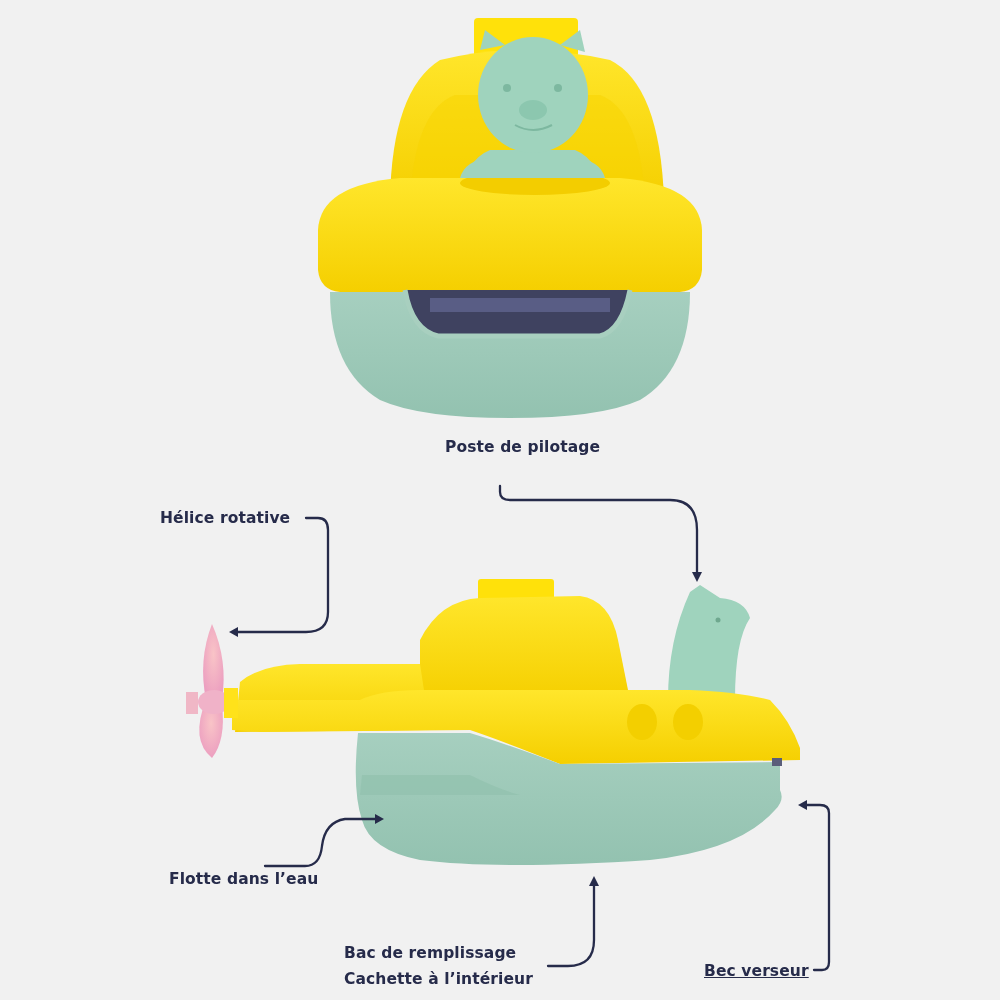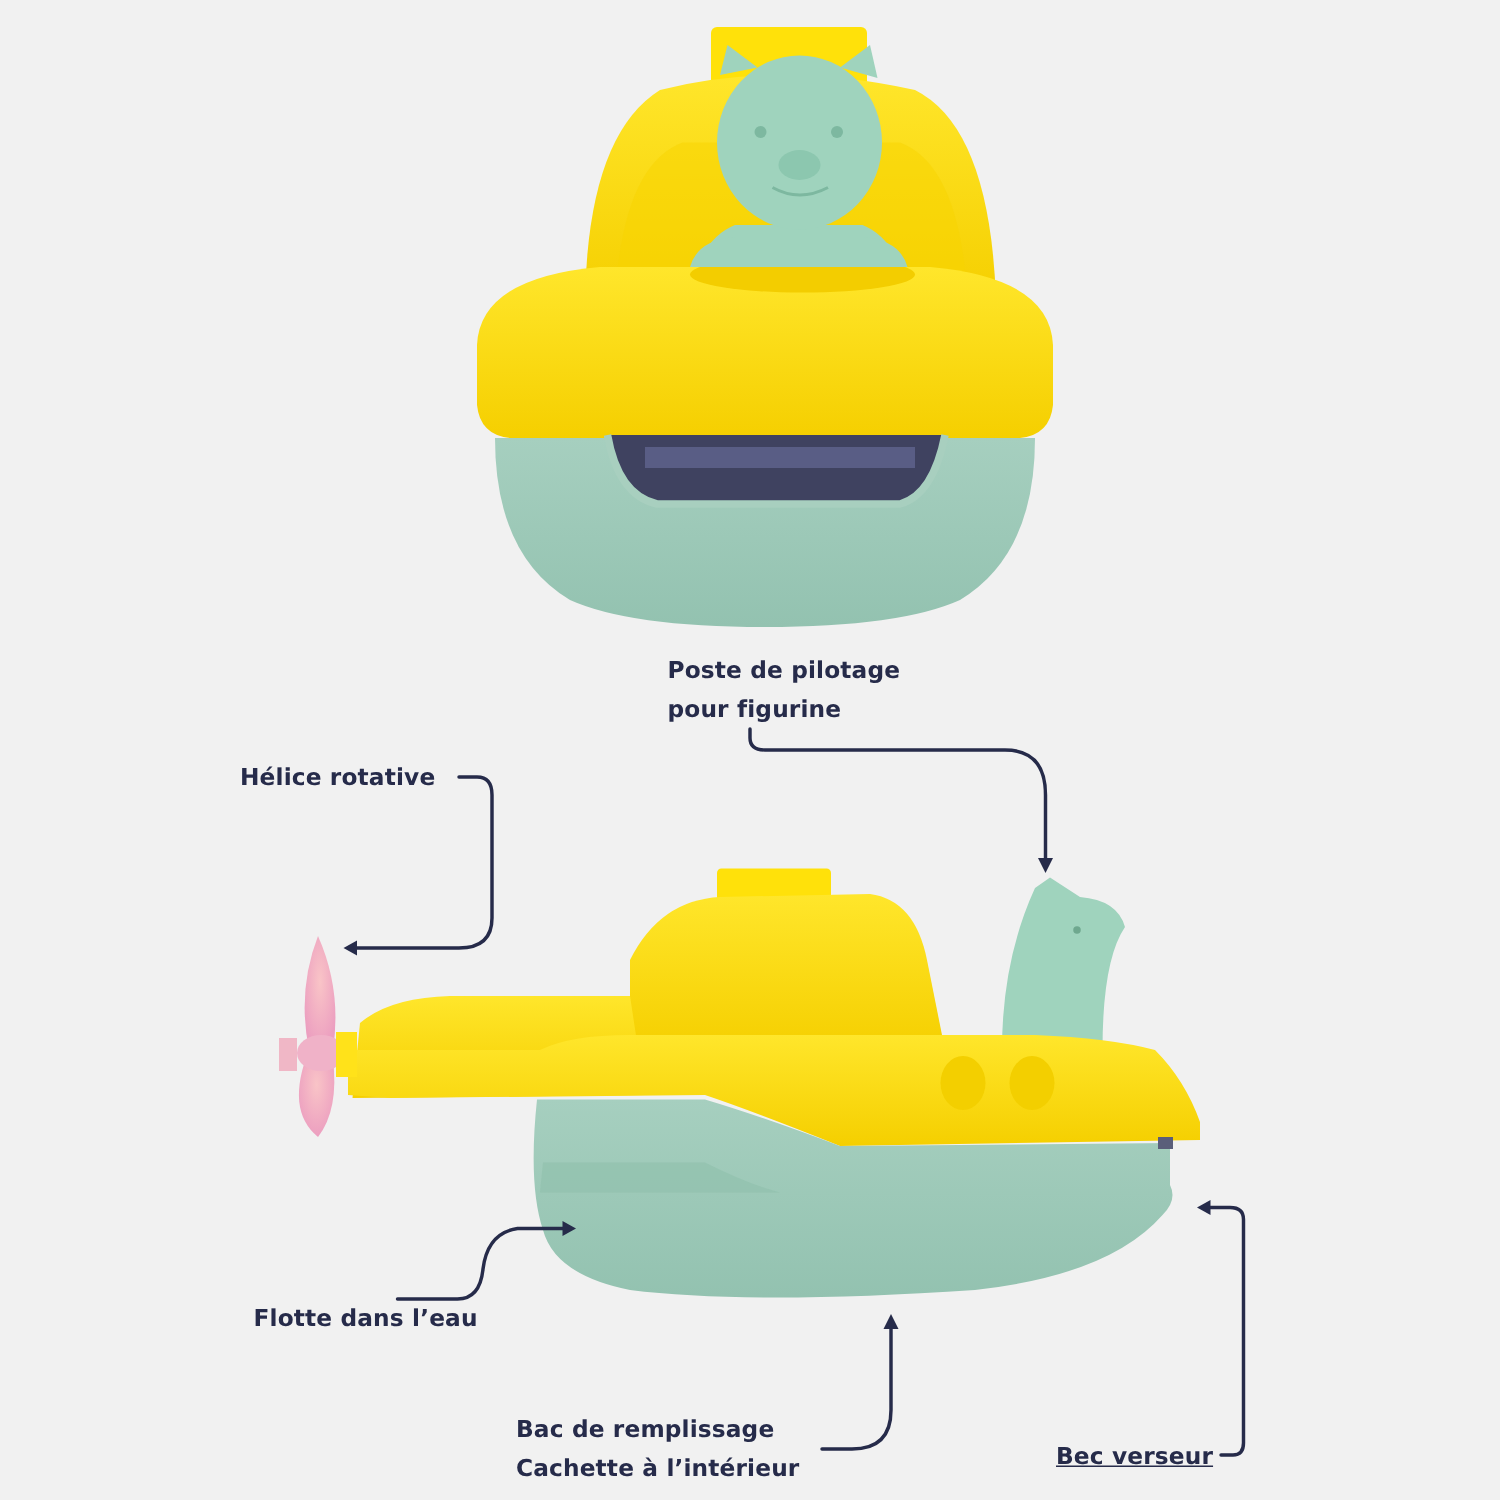--- a/index.html
+++ b/index.html
@@ -110,7 +110,6 @@
 
 <div class="label" style="left:406px;top:434px;margin-left:39px;">
   <div>Poste de pilotage</div>
-  <div>pour figurine</div>
 </div>
 
 <div class="label" style="left:160px;top:505px;text-align:center;">

